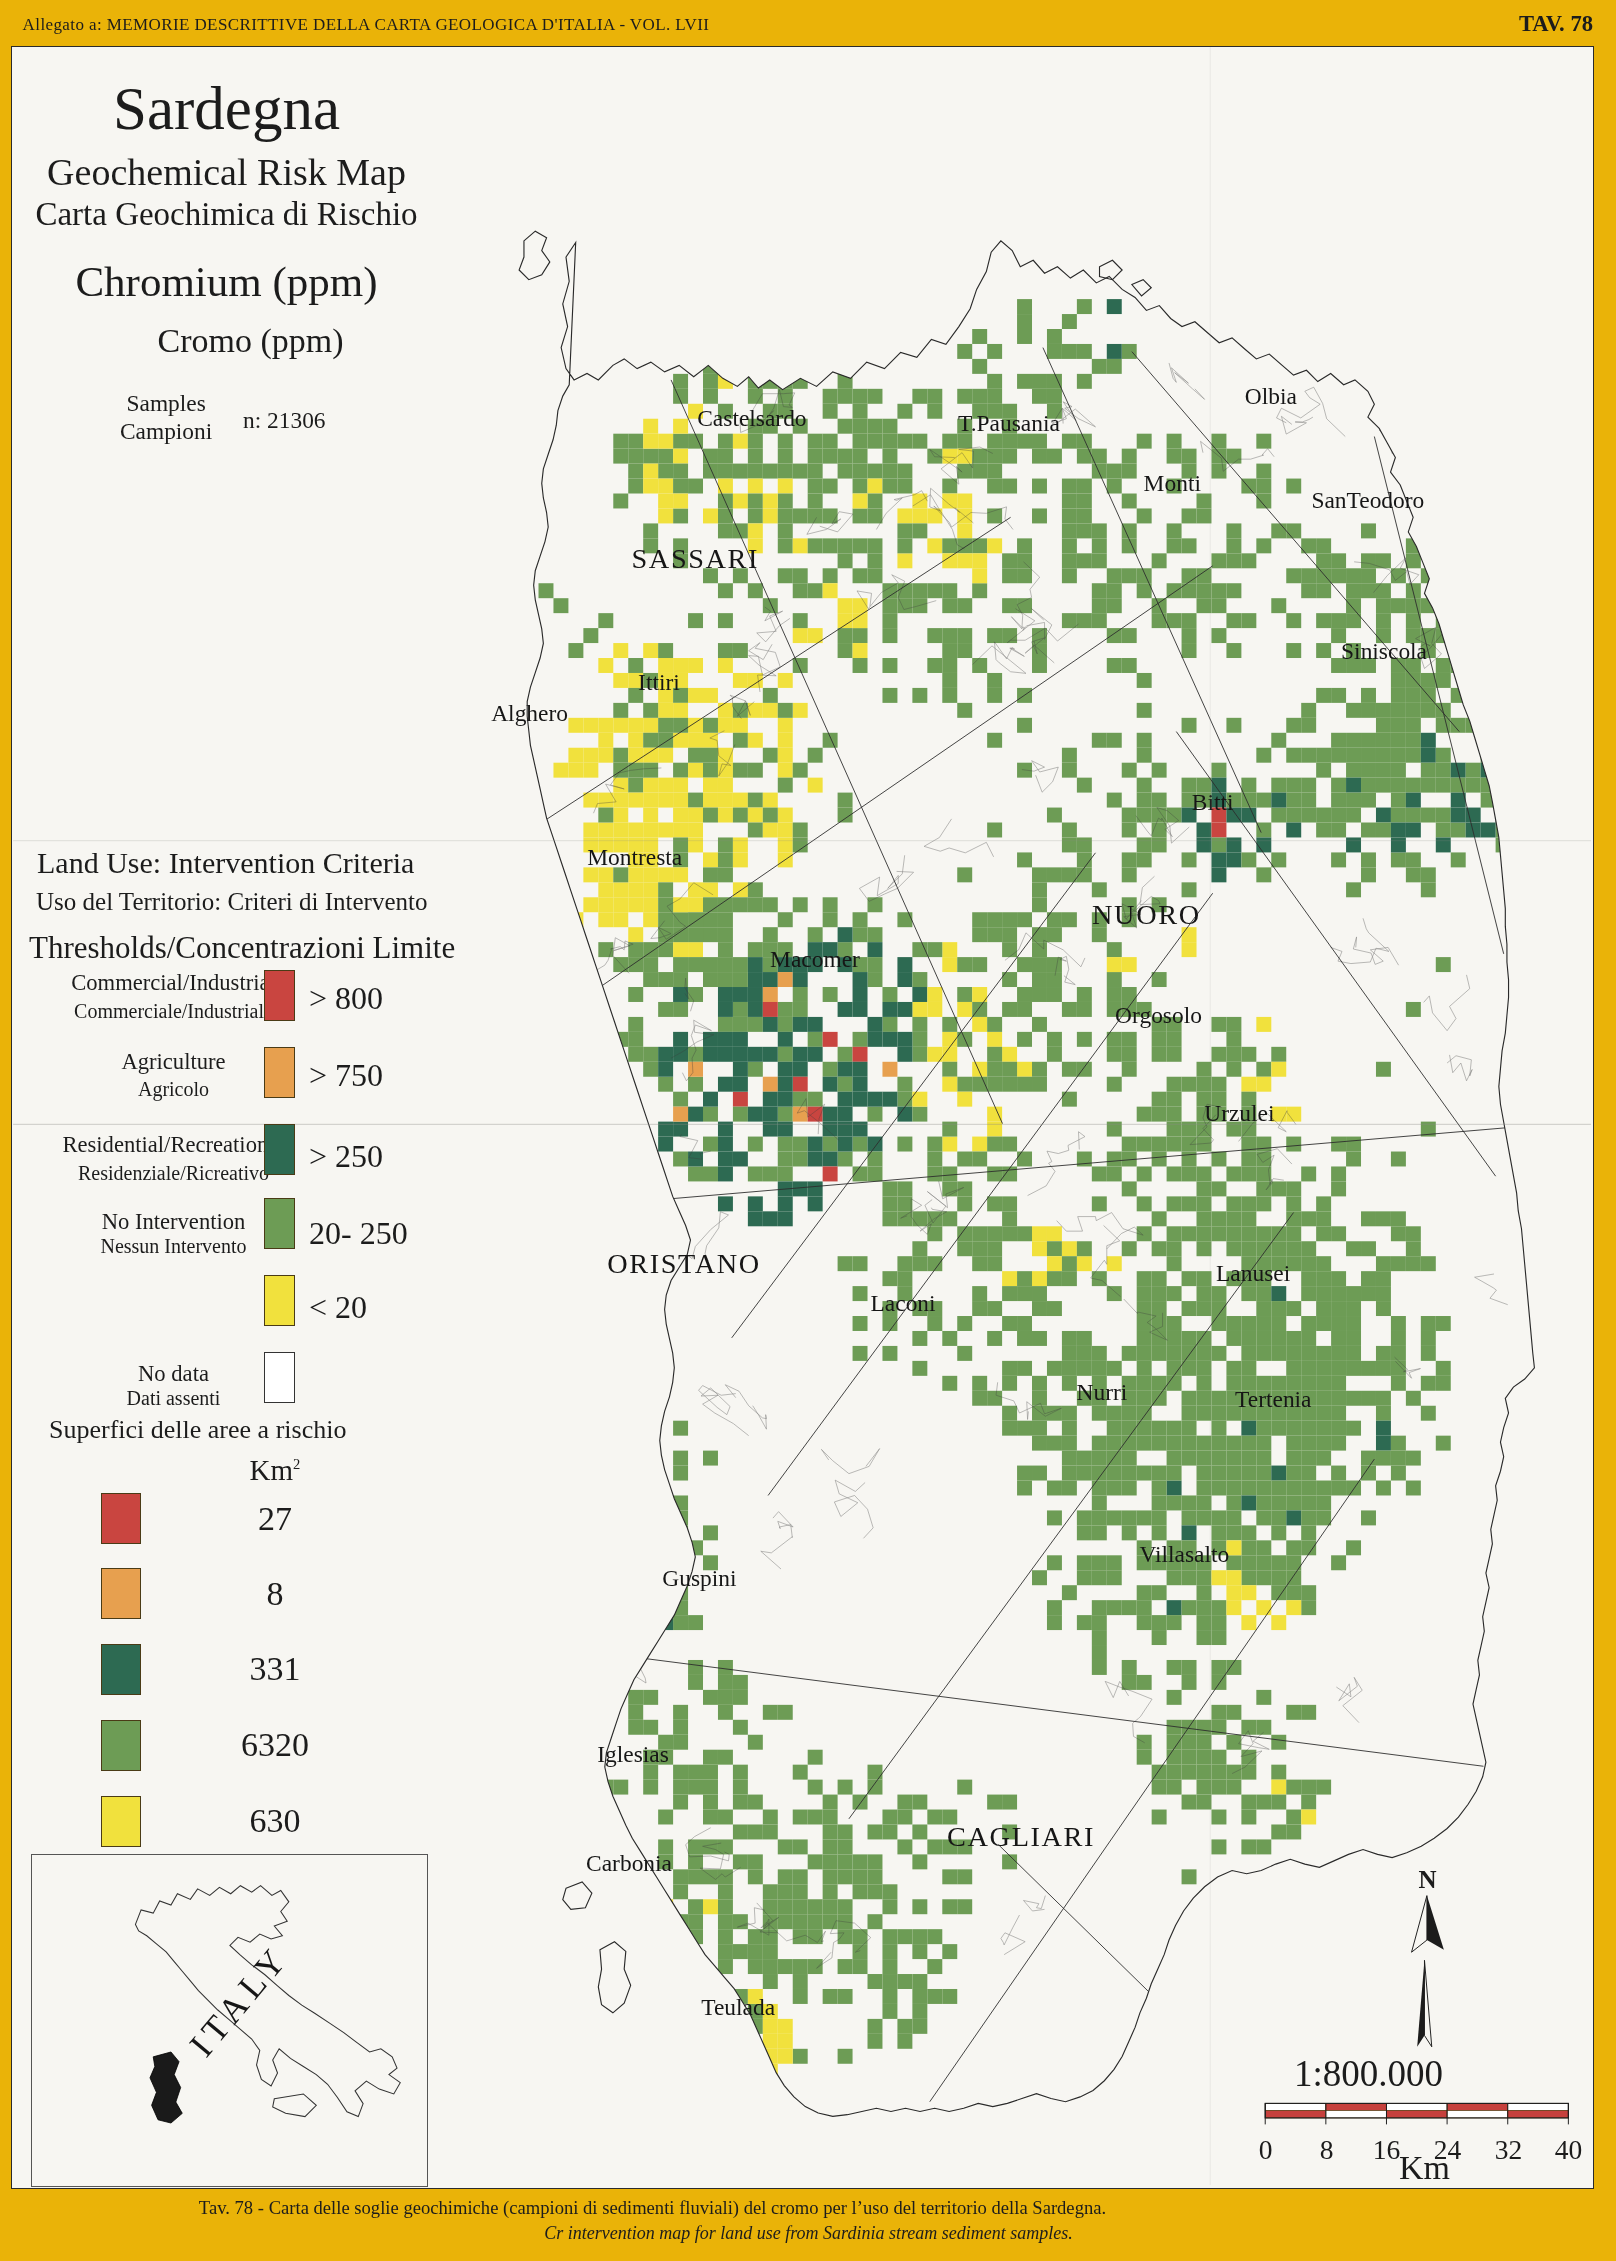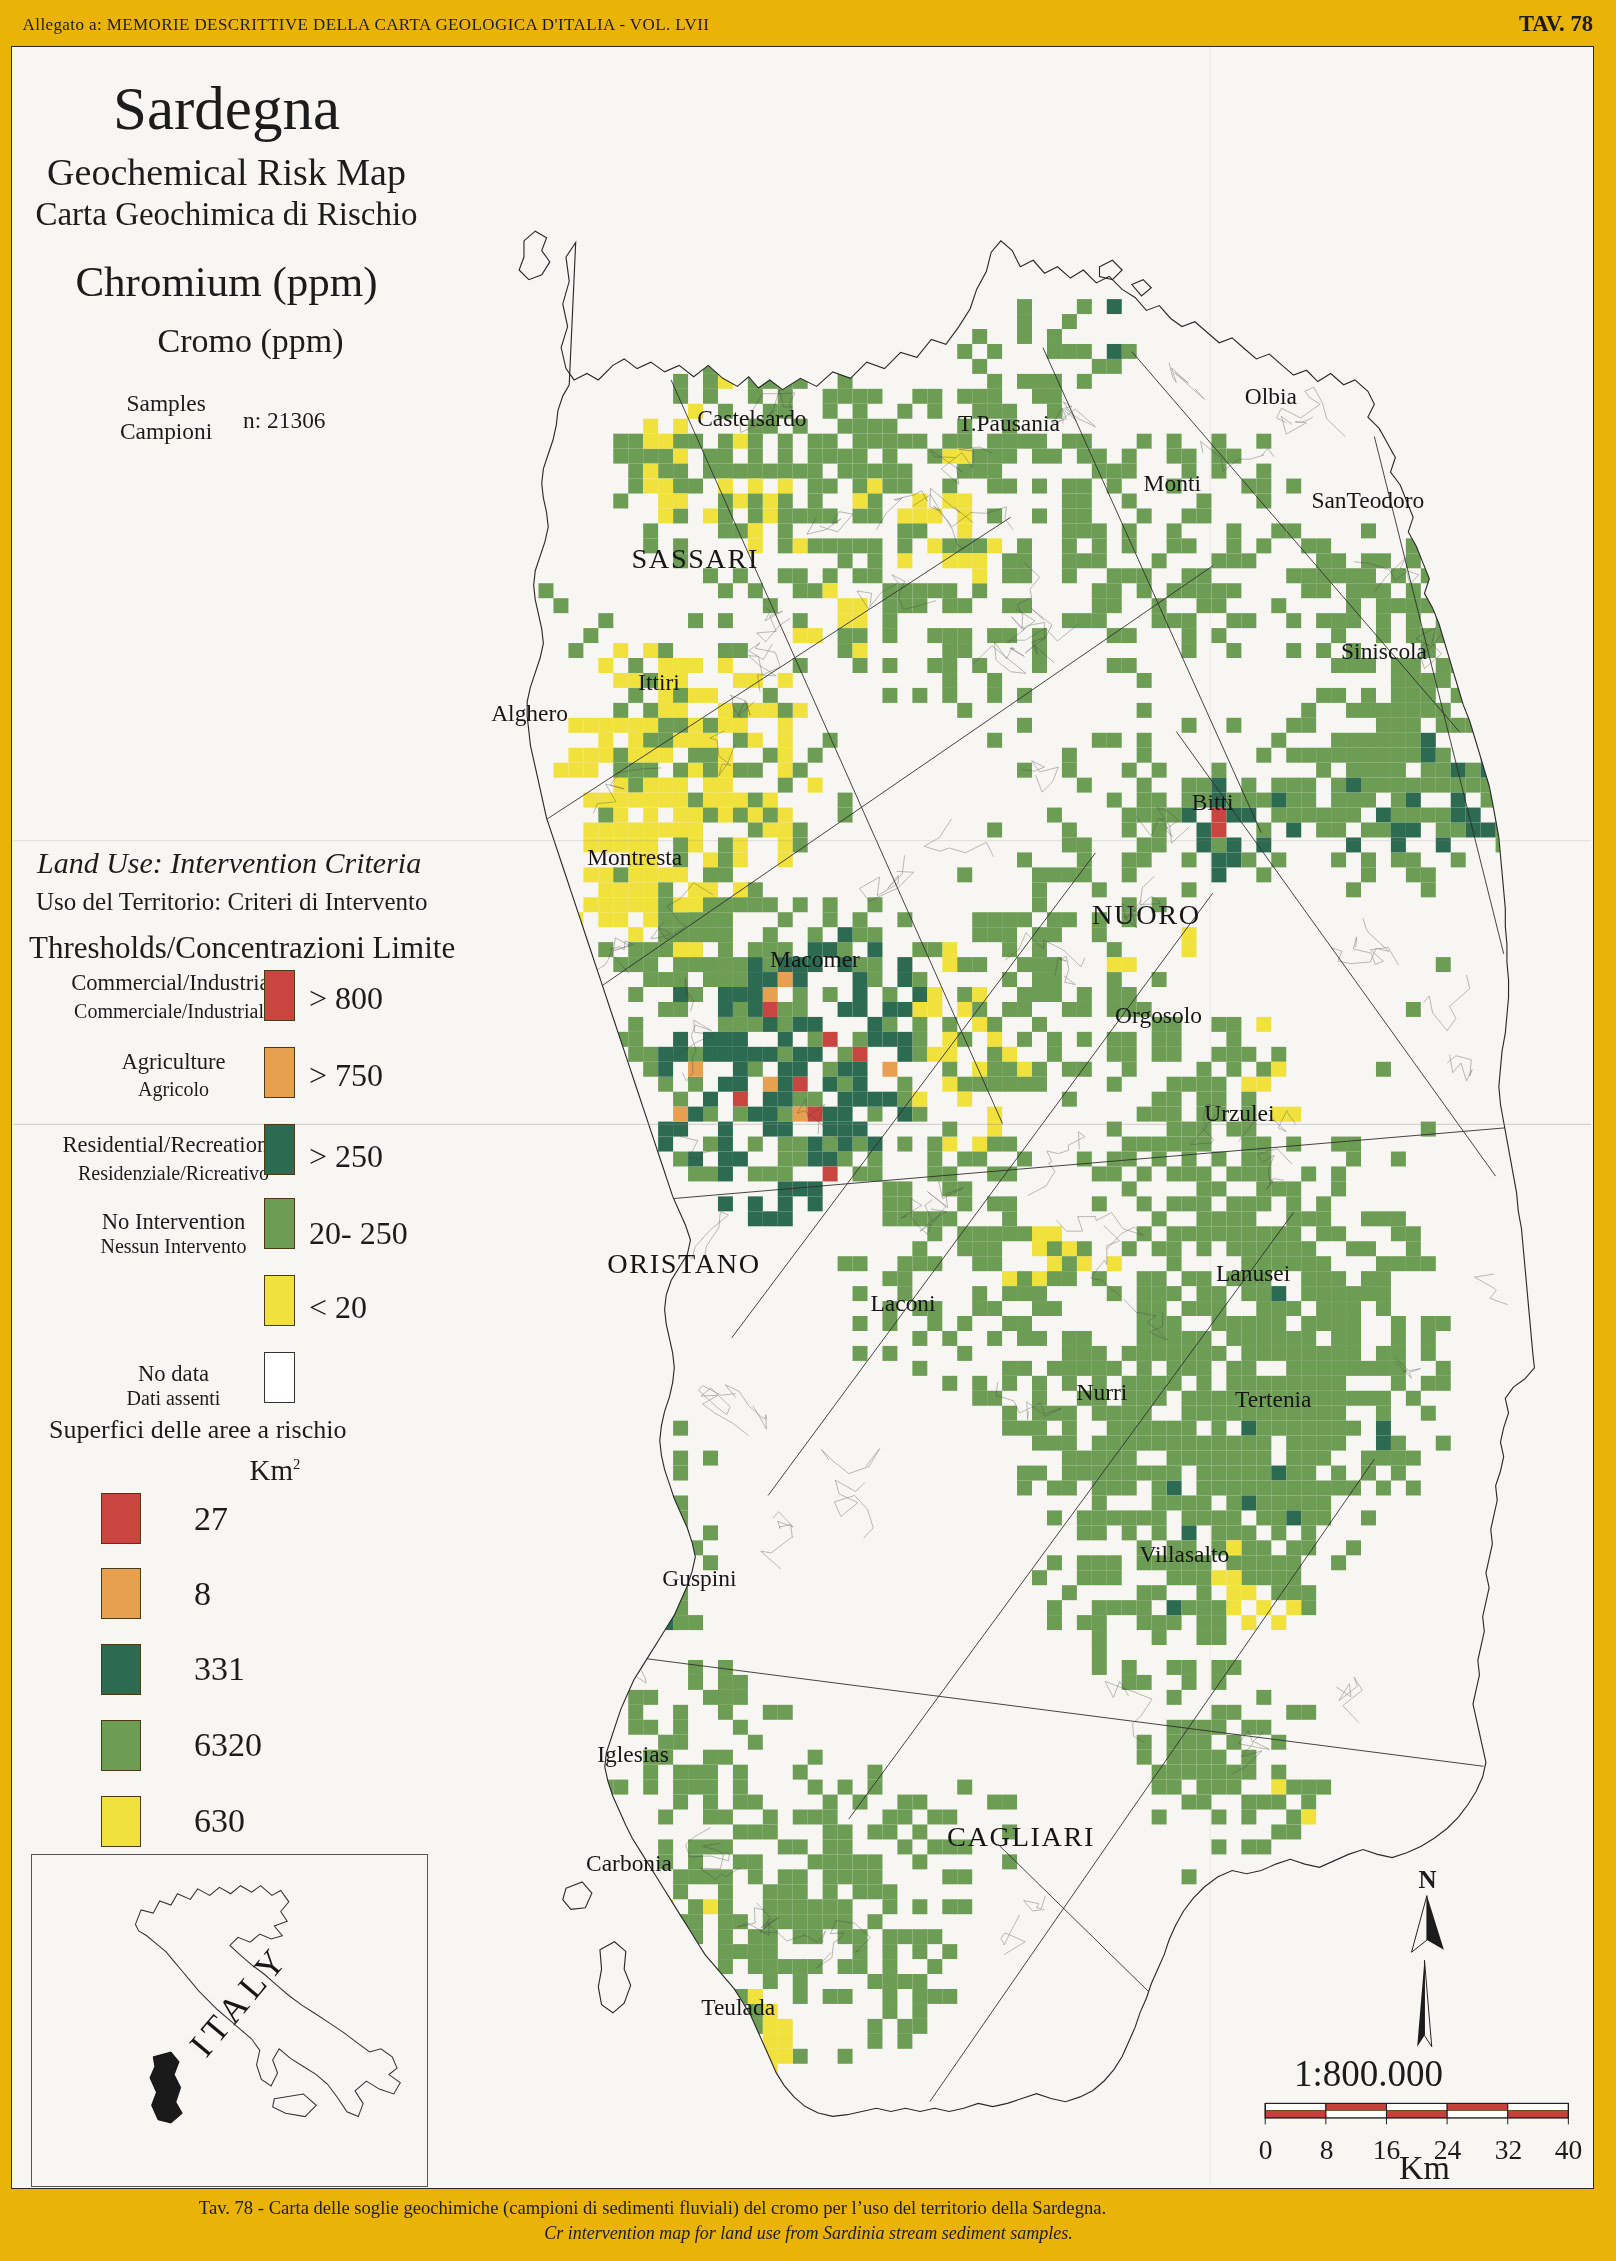--- a/index.html
+++ b/index.html
@@ -17,7 +17,7 @@
   .t-el-it{left:0;top:322px;width:453px;font-size:34px;padding-left:24px;}
   #samples-lbl{left:120px;top:390px;font-size:23.4px;line-height:27.5px;text-align:center;}
   #samples-val{left:243px;top:407px;font-size:23.4px;}
-  #lg-h-en{left:37px;top:846px;font-size:30px;font-style:italic;}
+  #lg-h-en{left:37px;top:846px;font-size:30px;}
   #lg-h-it{left:36px;top:888px;font-size:25px;}
   #lg-h-th{left:29px;top:930px;font-size:31px;}
   .lg-row{left:0;top:0;width:453px;height:0;}

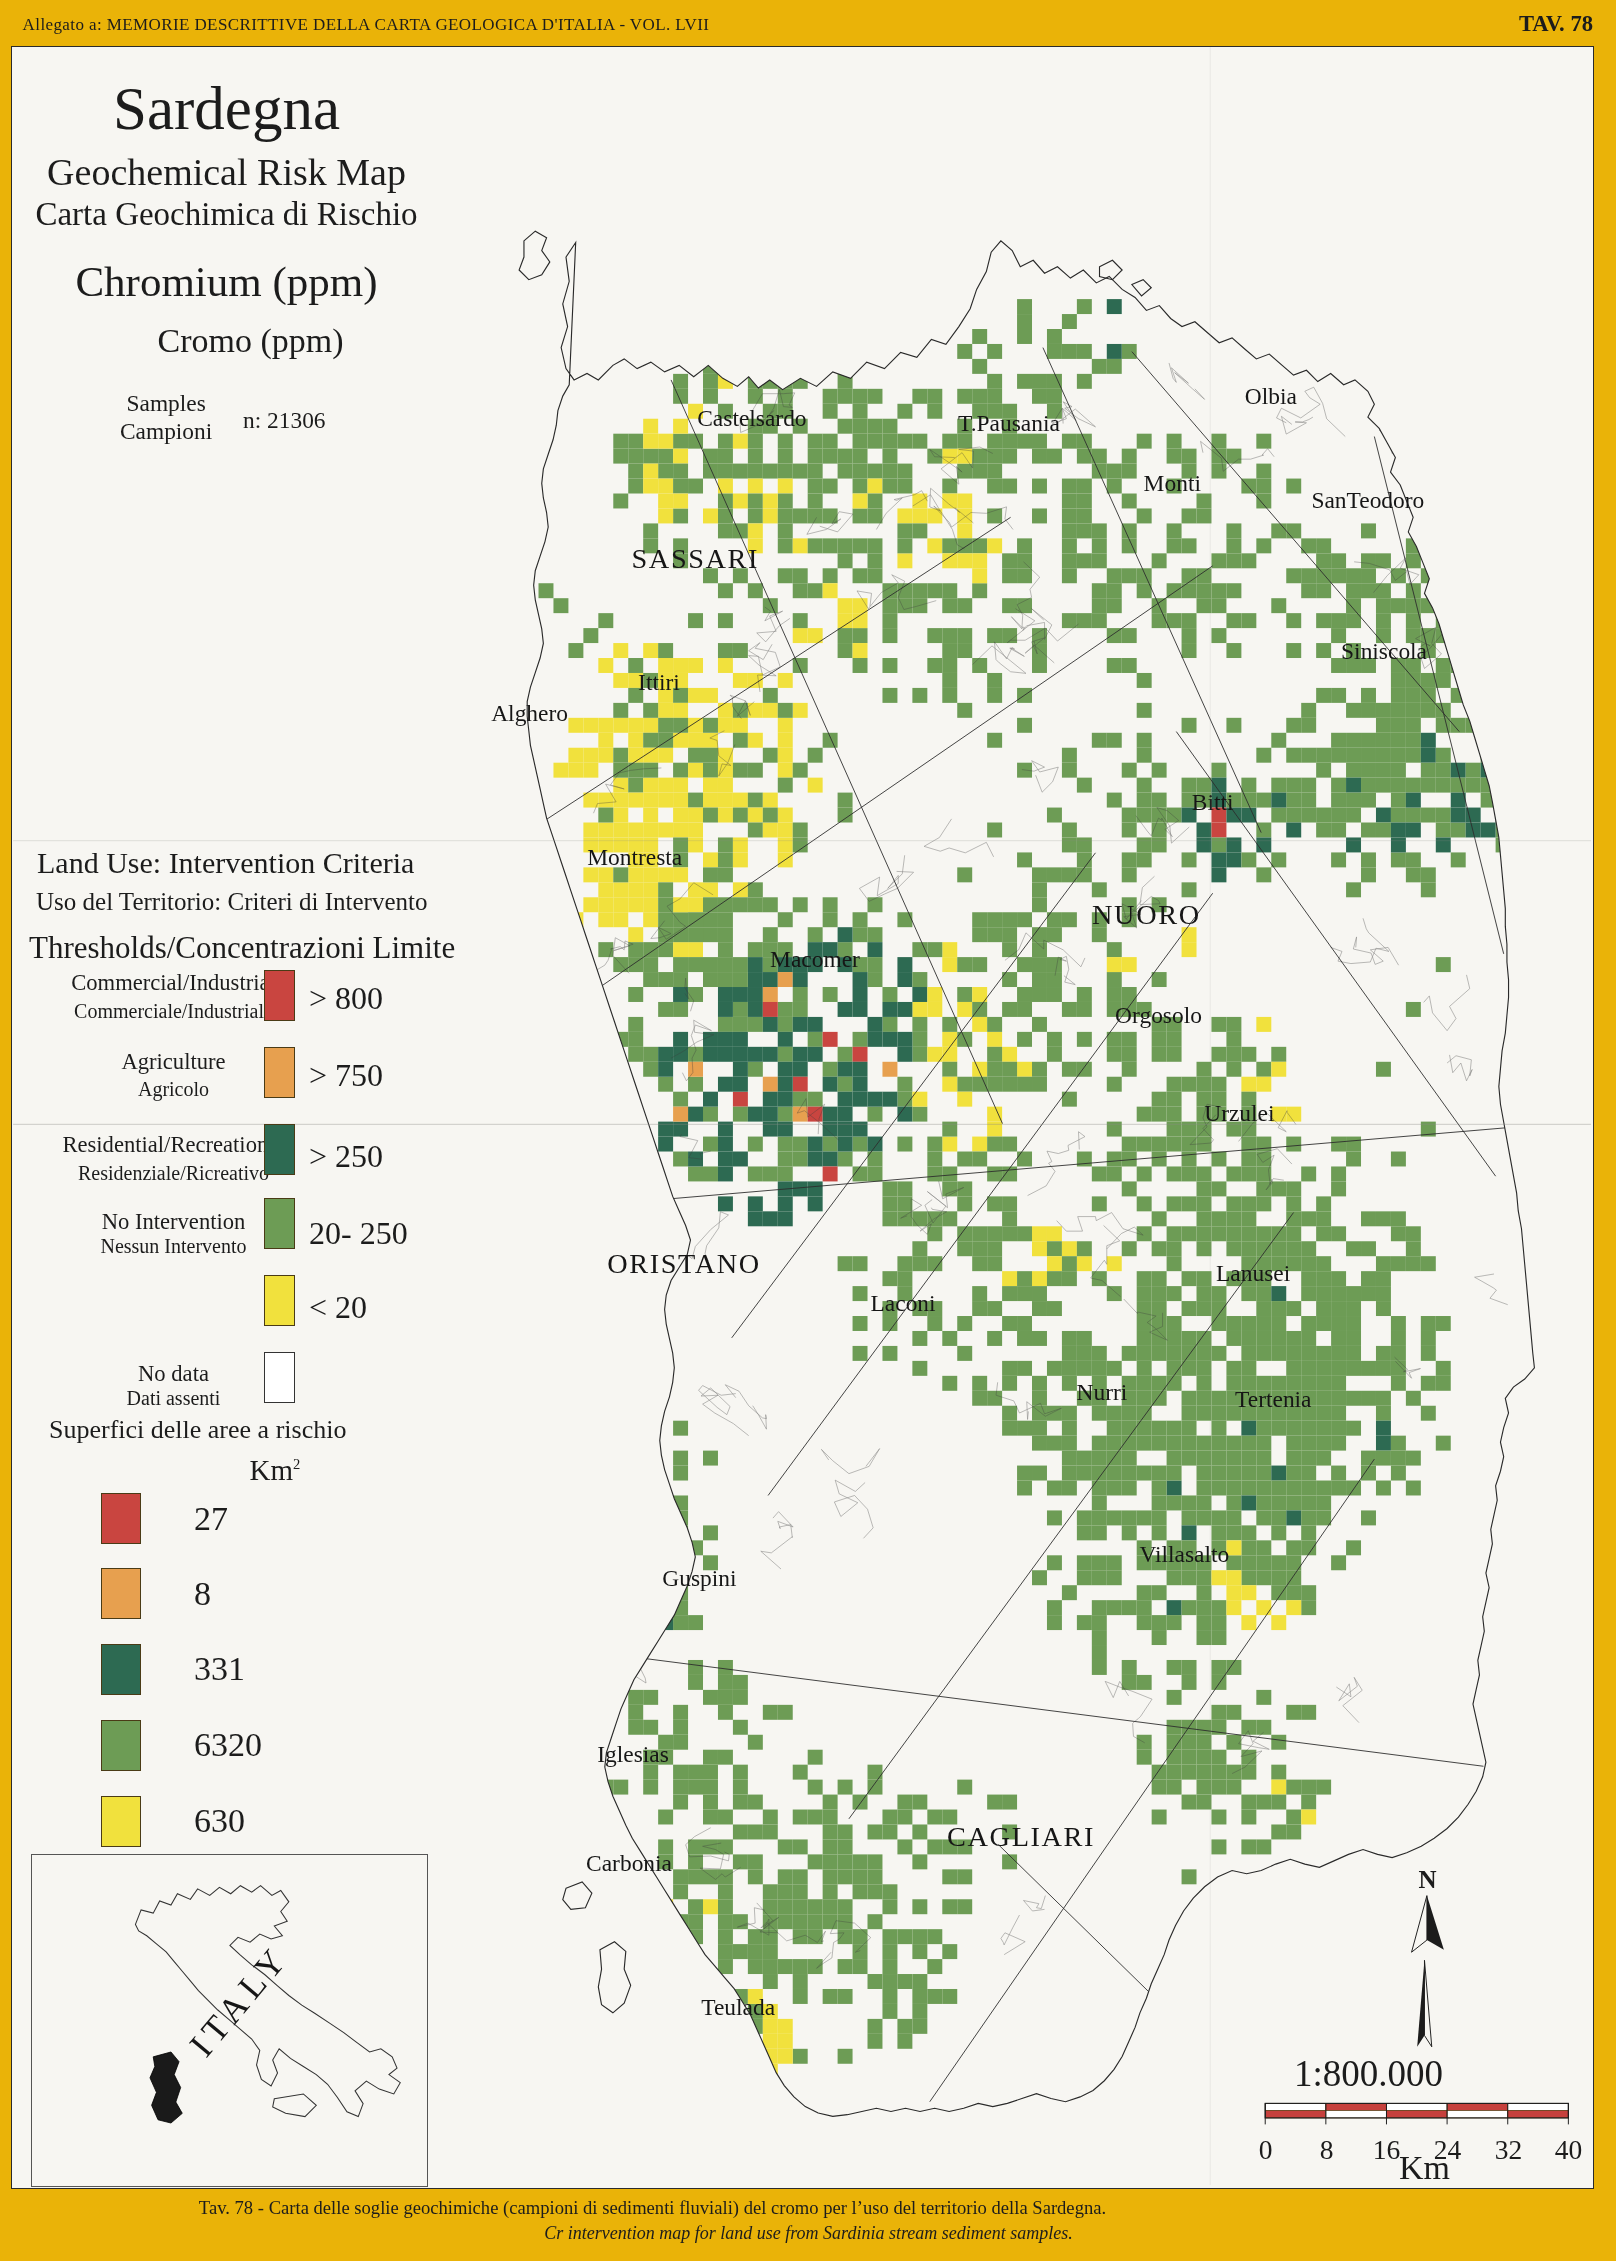--- a/index.html
+++ b/index.html
@@ -29,7 +29,7 @@
   #areas-unit{left:194px;top:1454px;width:162px;font-size:29px;text-align:center;}
   #areas-unit sup{font-size:14.6px;}
   .ar-swatch{position:absolute;left:101px;width:38px;height:49px;border:0.8px solid #4a3b16;}
-  .ar-val{position:absolute;left:194px;width:162px;font-size:34px;}
+  .ar-val{position:absolute;left:194px;width:162px;font-size:34px;text-align:center;}
   #inset-box{left:31px;top:1854px;width:395px;height:331px;border:1.2px solid #555;background:#f7f6f2;}
   #n-letter{left:1403px;top:1866px;width:49px;font-size:25px;font-weight:bold;text-align:center;}
   #ratio{left:1294px;top:2052px;width:275px;font-size:37px;text-align:left;}

